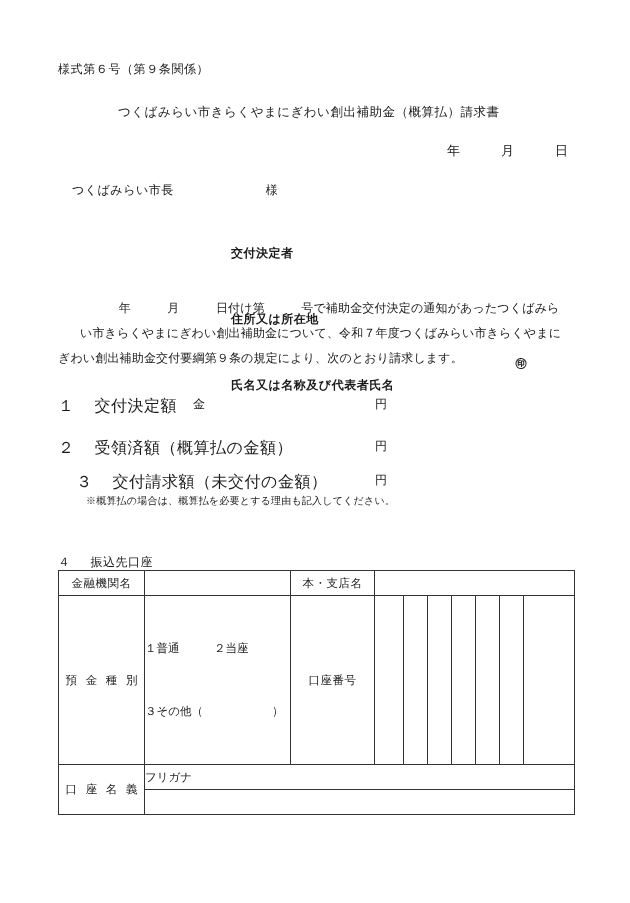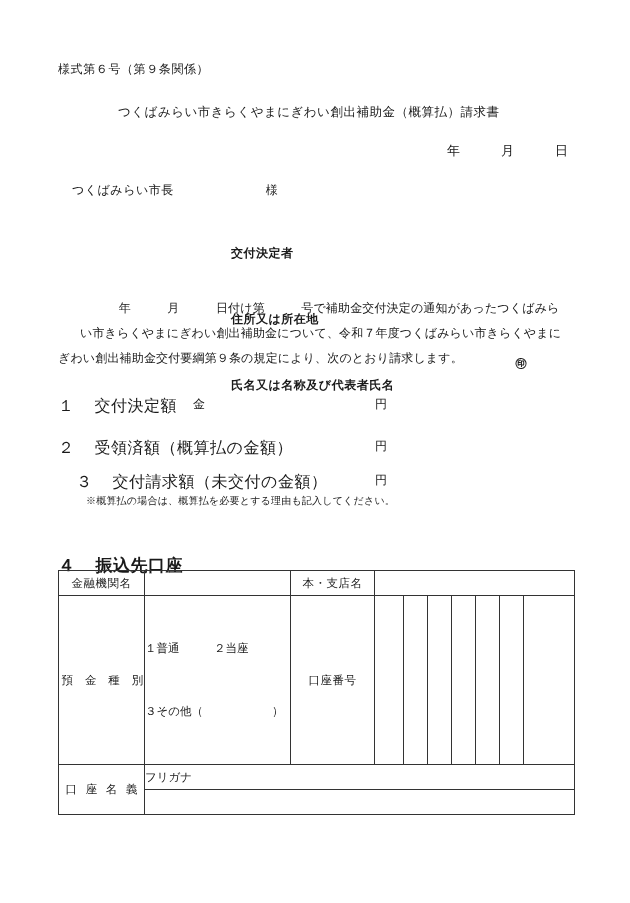--- a/index.html
+++ b/index.html
@@ -106,9 +106,8 @@
   
   .sec4 {
     left: 58px; top: 554px;
-    font-size: 17px;
-    letter-spacing: 0.5px;
-    font-weight: bold;
+    font-size: 12px;
+    letter-spacing: 0.5px;
   }
 
   

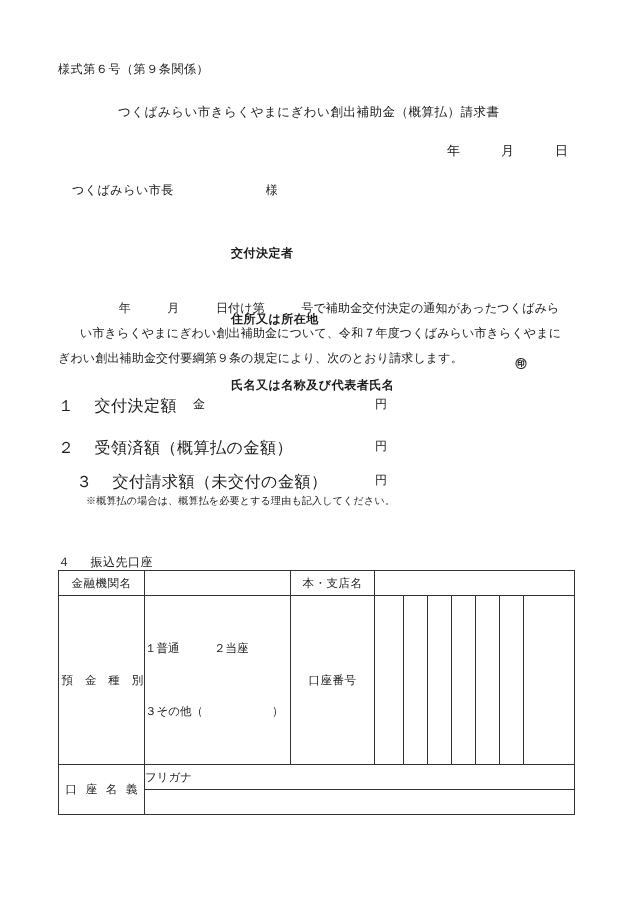--- a/index.html
+++ b/index.html
@@ -136,7 +136,6 @@
     letter-spacing: 2.5px;
     white-space: pre;
     text-indent: 2.5px;
-    font-family: Liberation Mono, monospace;
   }
   .cell-pad { padding-left: 6px; }
   .type-cell {

